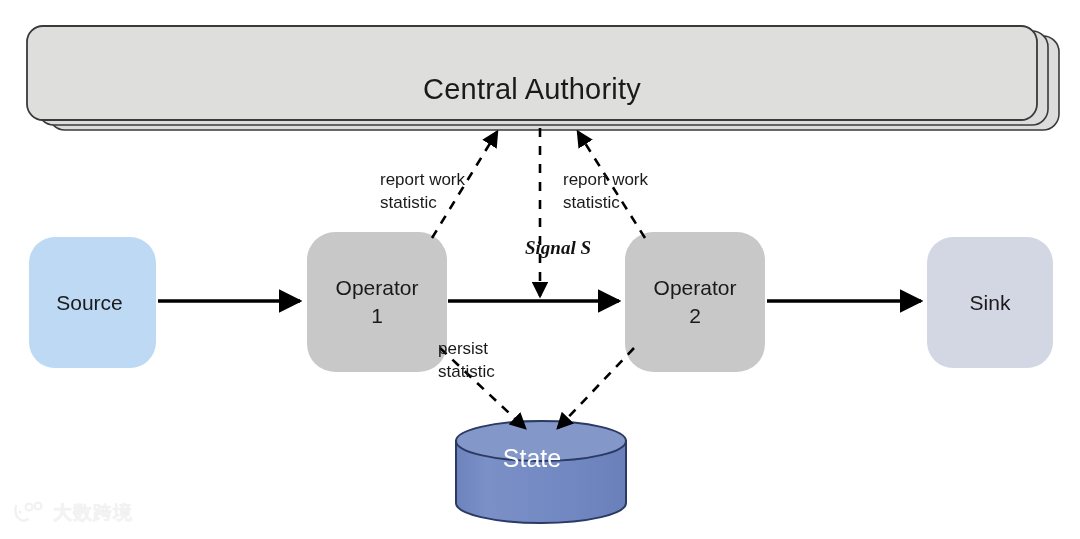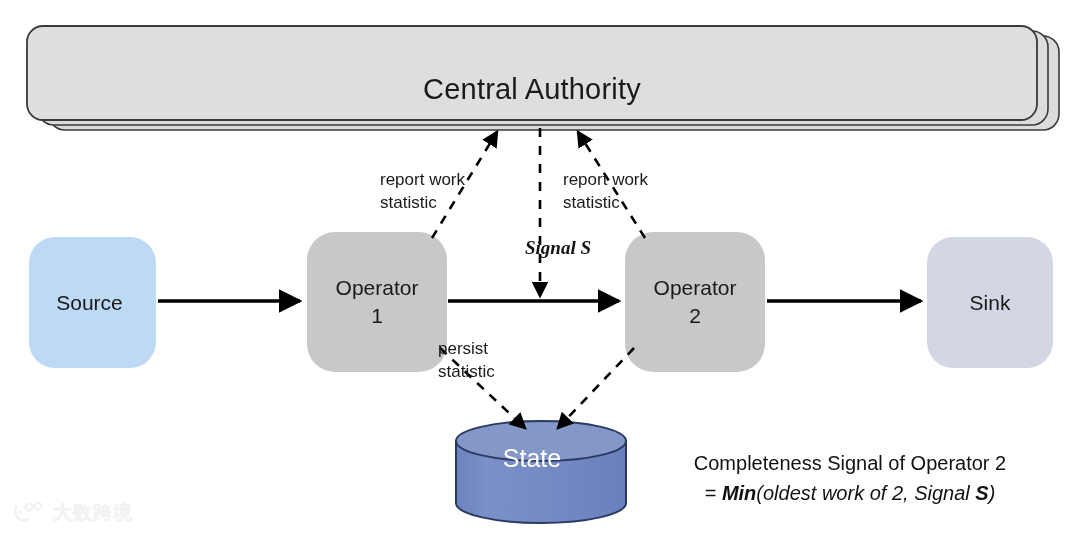--- a/index.html
+++ b/index.html
@@ -174,10 +174,6 @@
   <div class="edge-label" style="left:438px; top:337px; width:150px;">persist
 statistic</div>
 
-  <div class="formula" style="left:650px; top:448px; width:400px;">
-    <div>Completeness Signal of Operator 2</div>
-    <div><span>= </span><span class="bi">Min</span><span class="ital">(oldest work of 2, Signal </span><span class="bi">S</span><span class="ital">)</span></div>
-  </div>
 
   <div class="watermark" style="left:12px; top:500px;">
     <svg width="34" height="26" viewBox="0 0 34 26">

